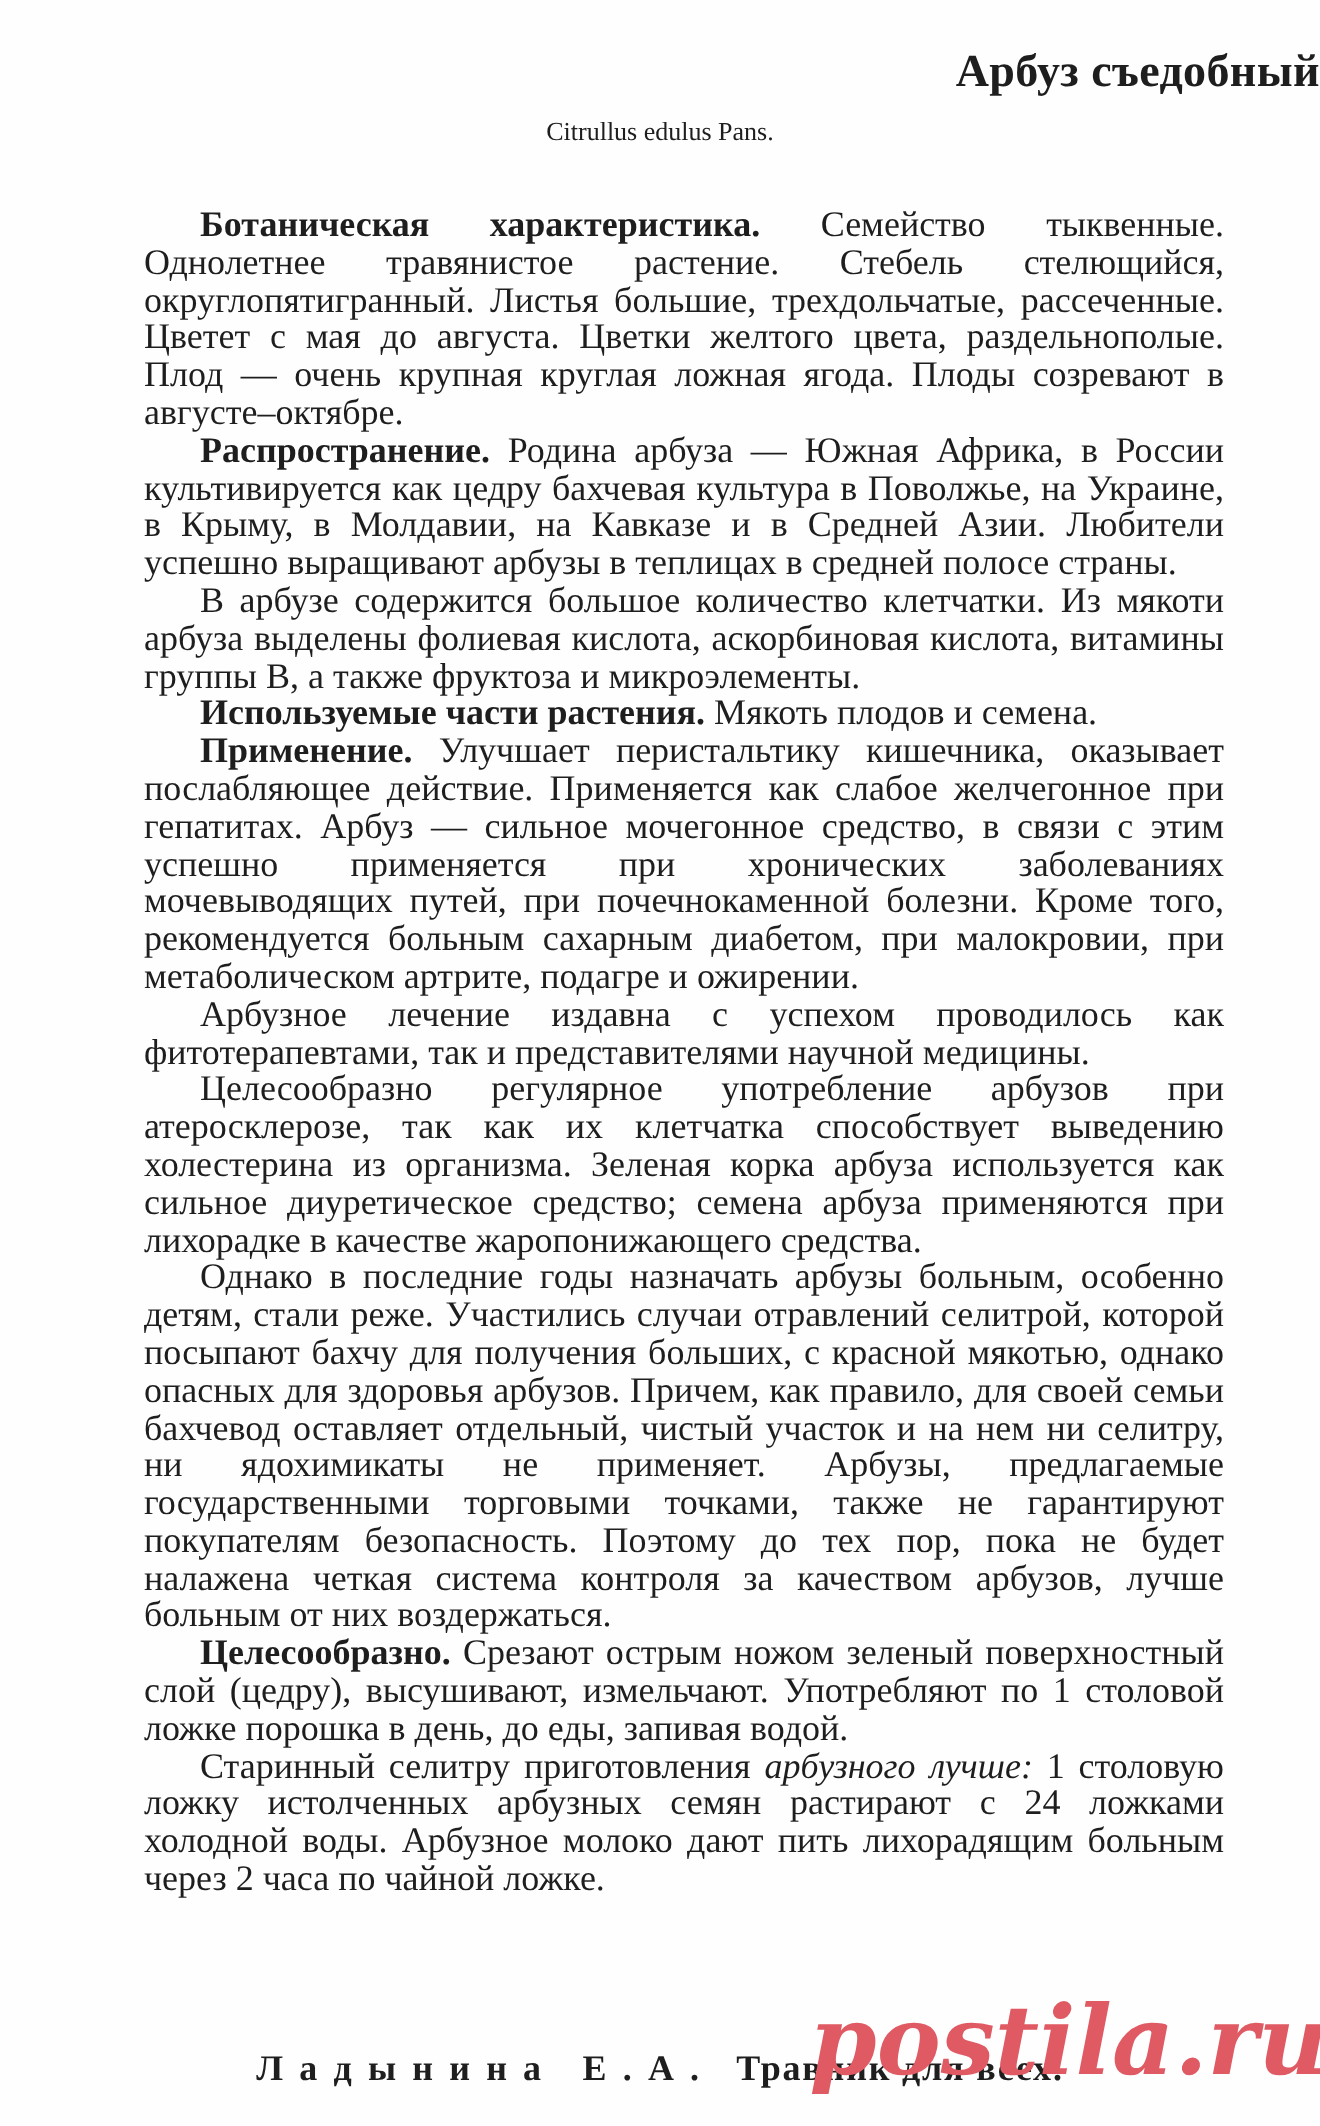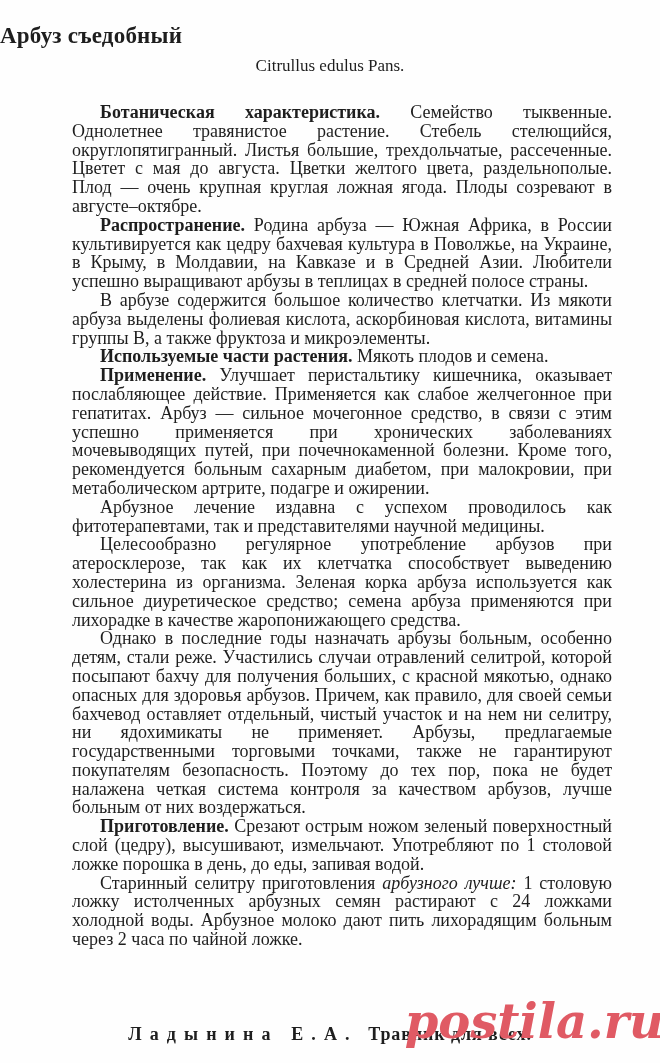--- a/index.html
+++ b/index.html
@@ -19,7 +19,7 @@
   .page-title {
     margin: 0;
     padding-top: 23px;
-    text-align: left;
+    text-align: right;
     font-size: 23px;
     line-height: 26px;
     font-weight: 700;

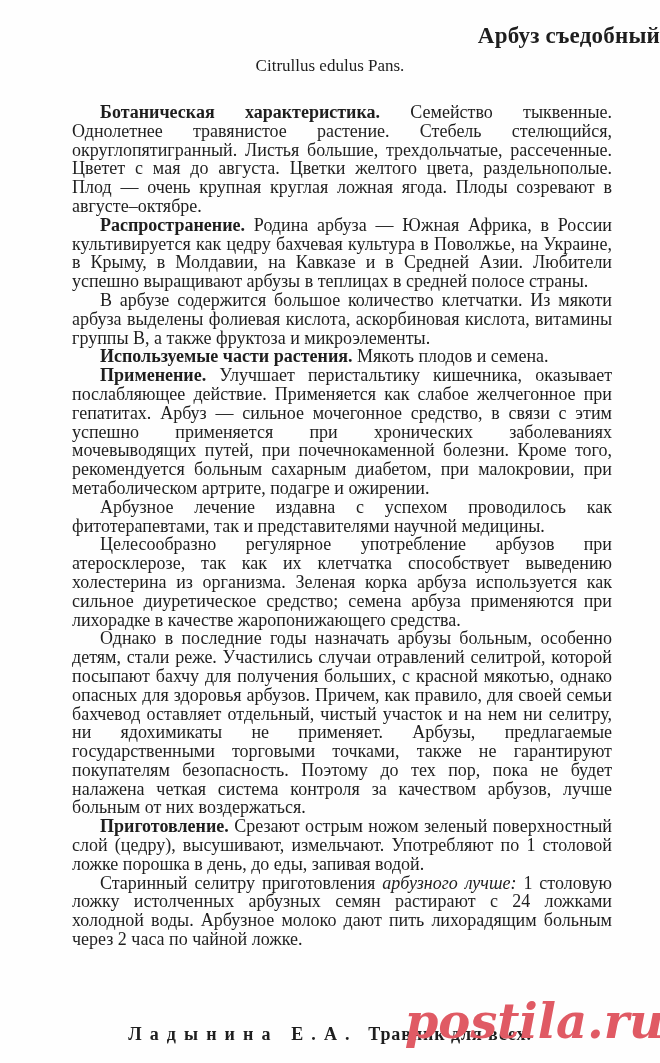--- a/index.html
+++ b/index.html
@@ -28,7 +28,7 @@
   .latin-name {
     margin: 7px 0 0 0;
     text-align: center;
-    font-size: 17px;
+    font-size: 13px;
     line-height: 20px;
     font-weight: 400;
   }

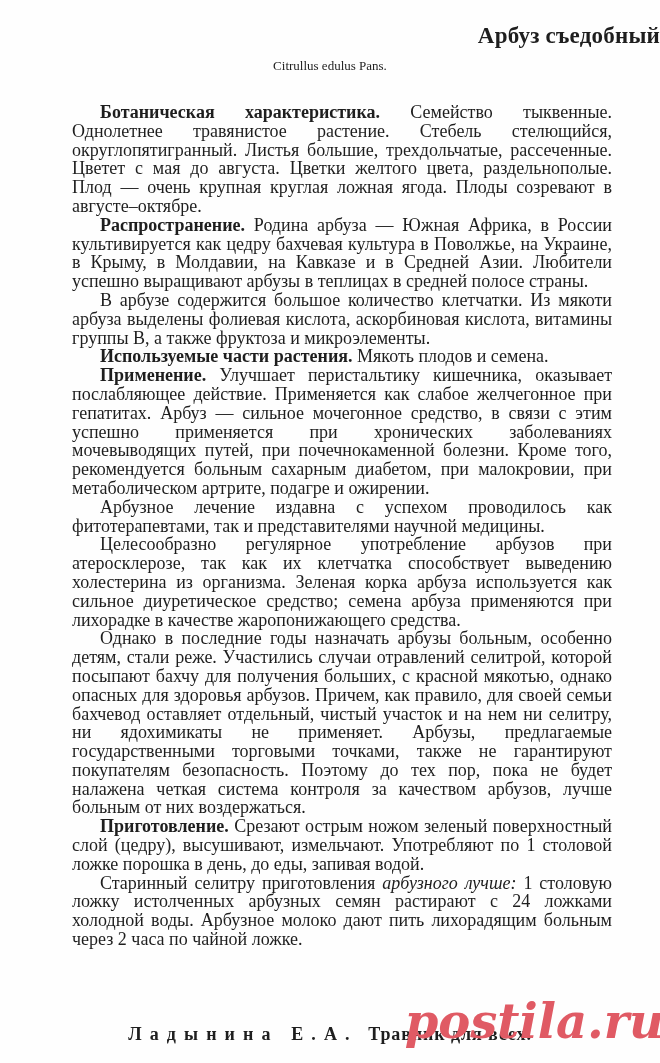--- a/index.html
+++ b/index.html
@@ -122,7 +122,7 @@
     </p>
 
     <p class="para">
-      <b>Приготовление.</b>
+      <b>Целесообразно.</b>
       <span>Срезают острым ножом зеленый поверхностный слой (цедру), высушивают, измельчают. Употребляют по 1 столовой ложке порошка в день, до еды, запивая водой.</span>
     </p>
 

